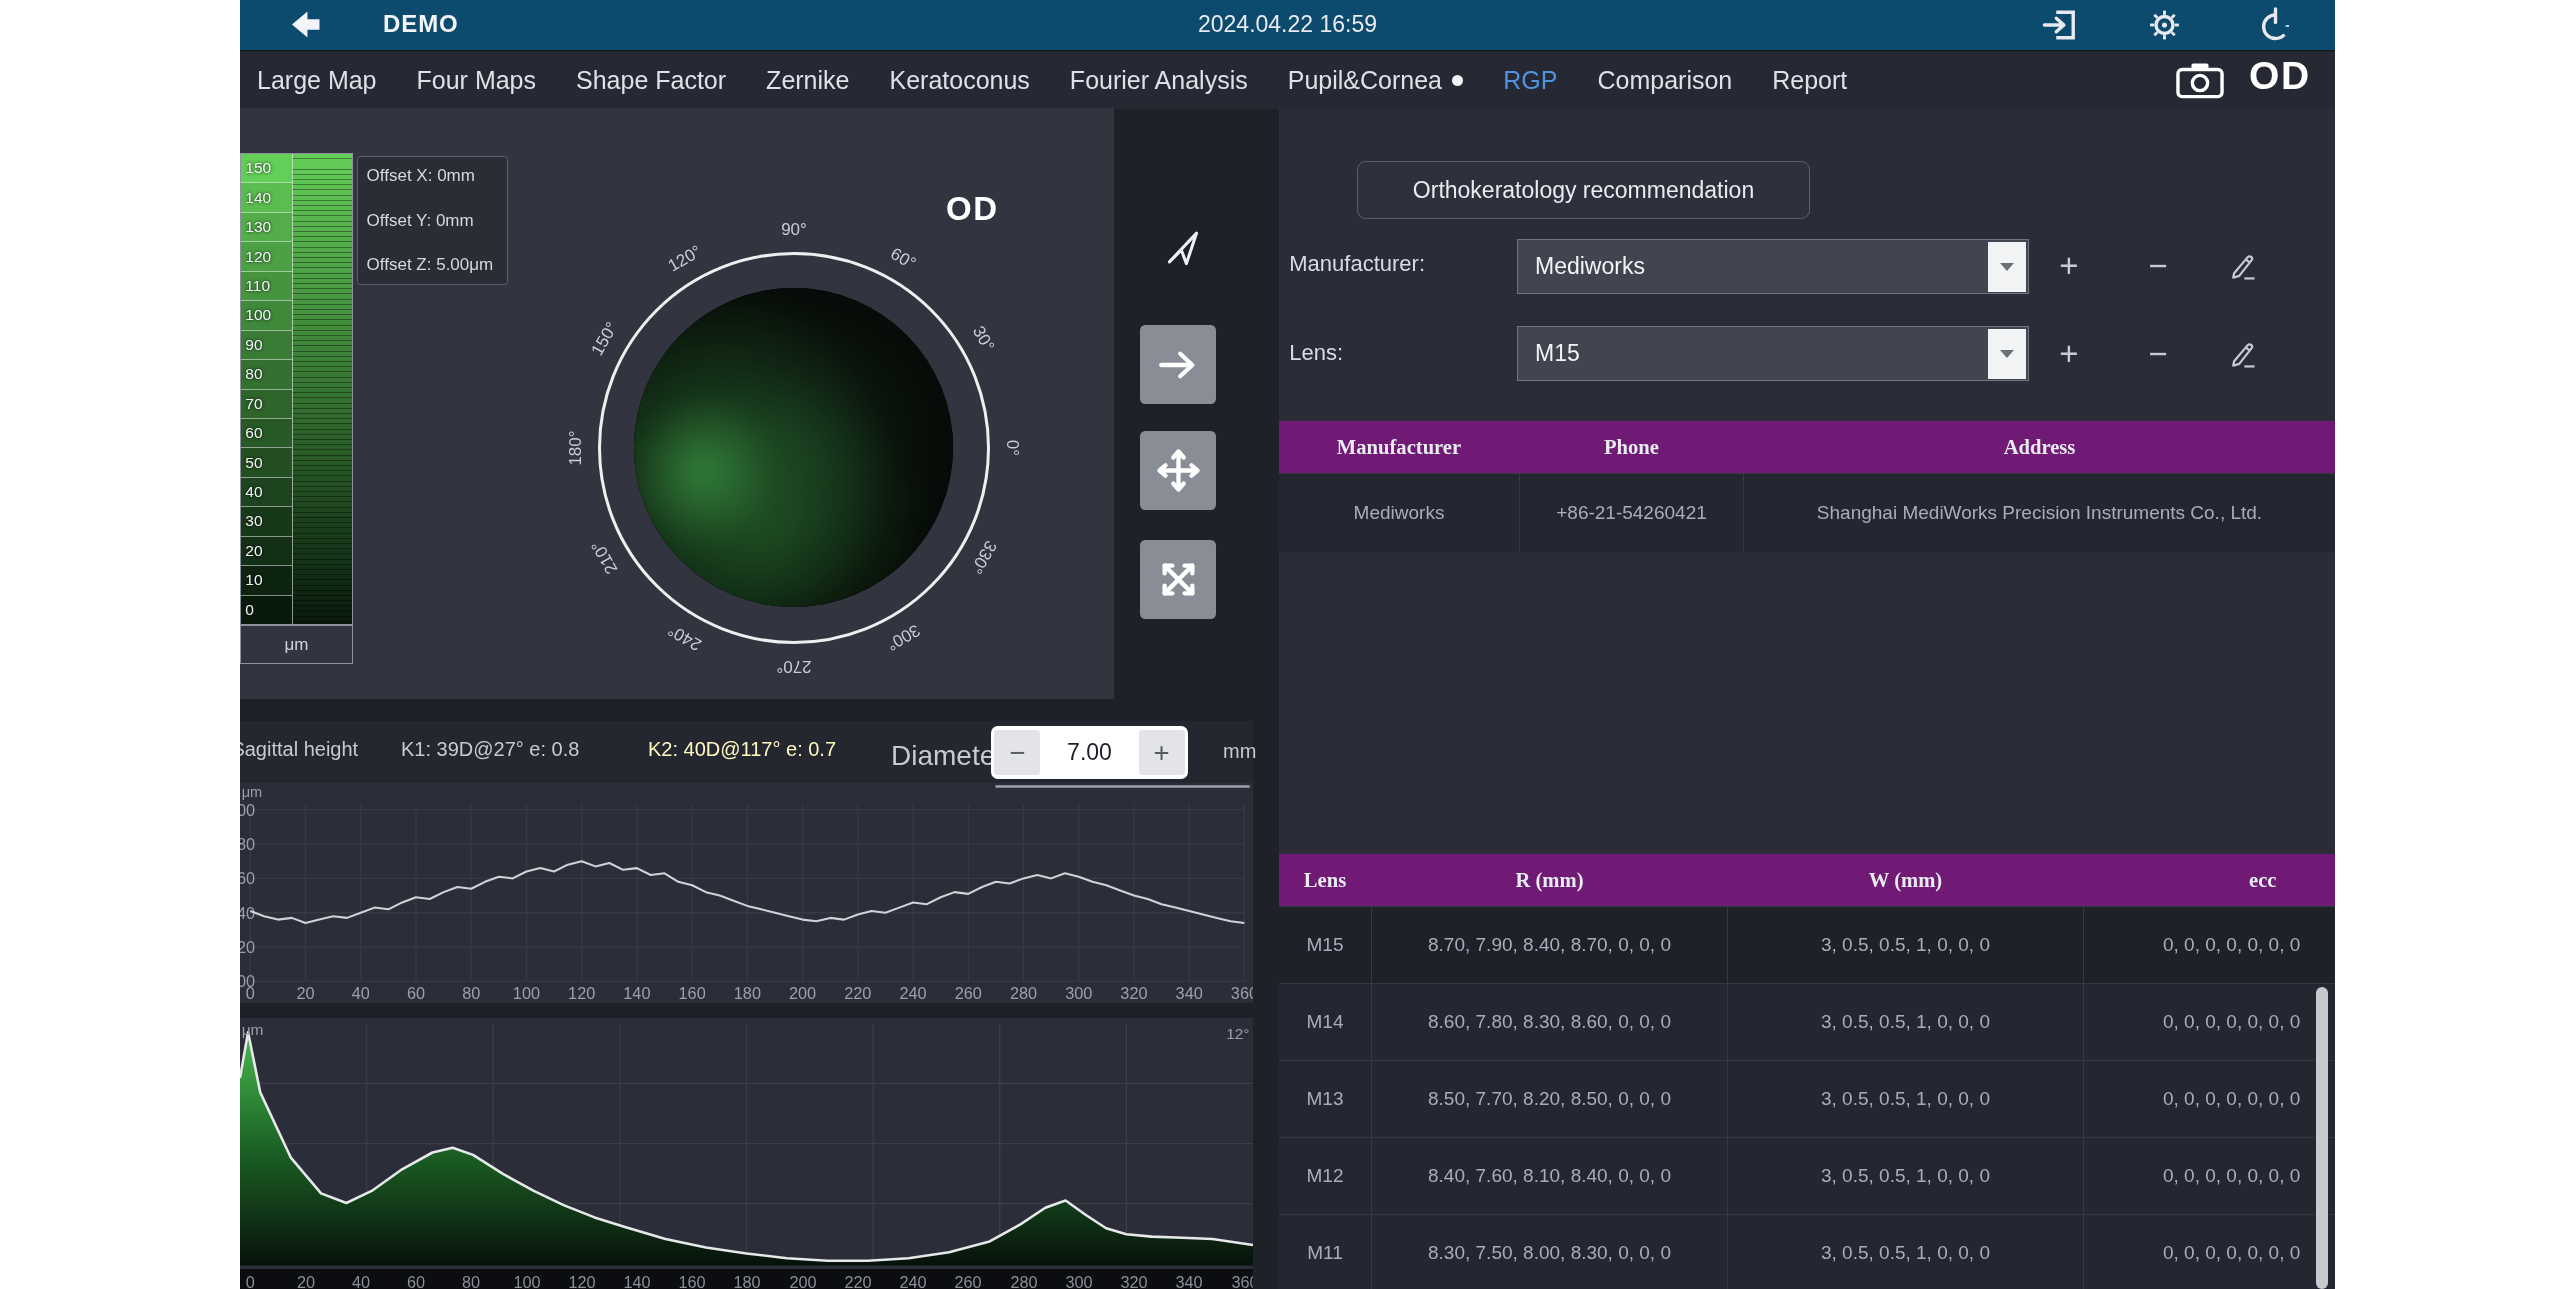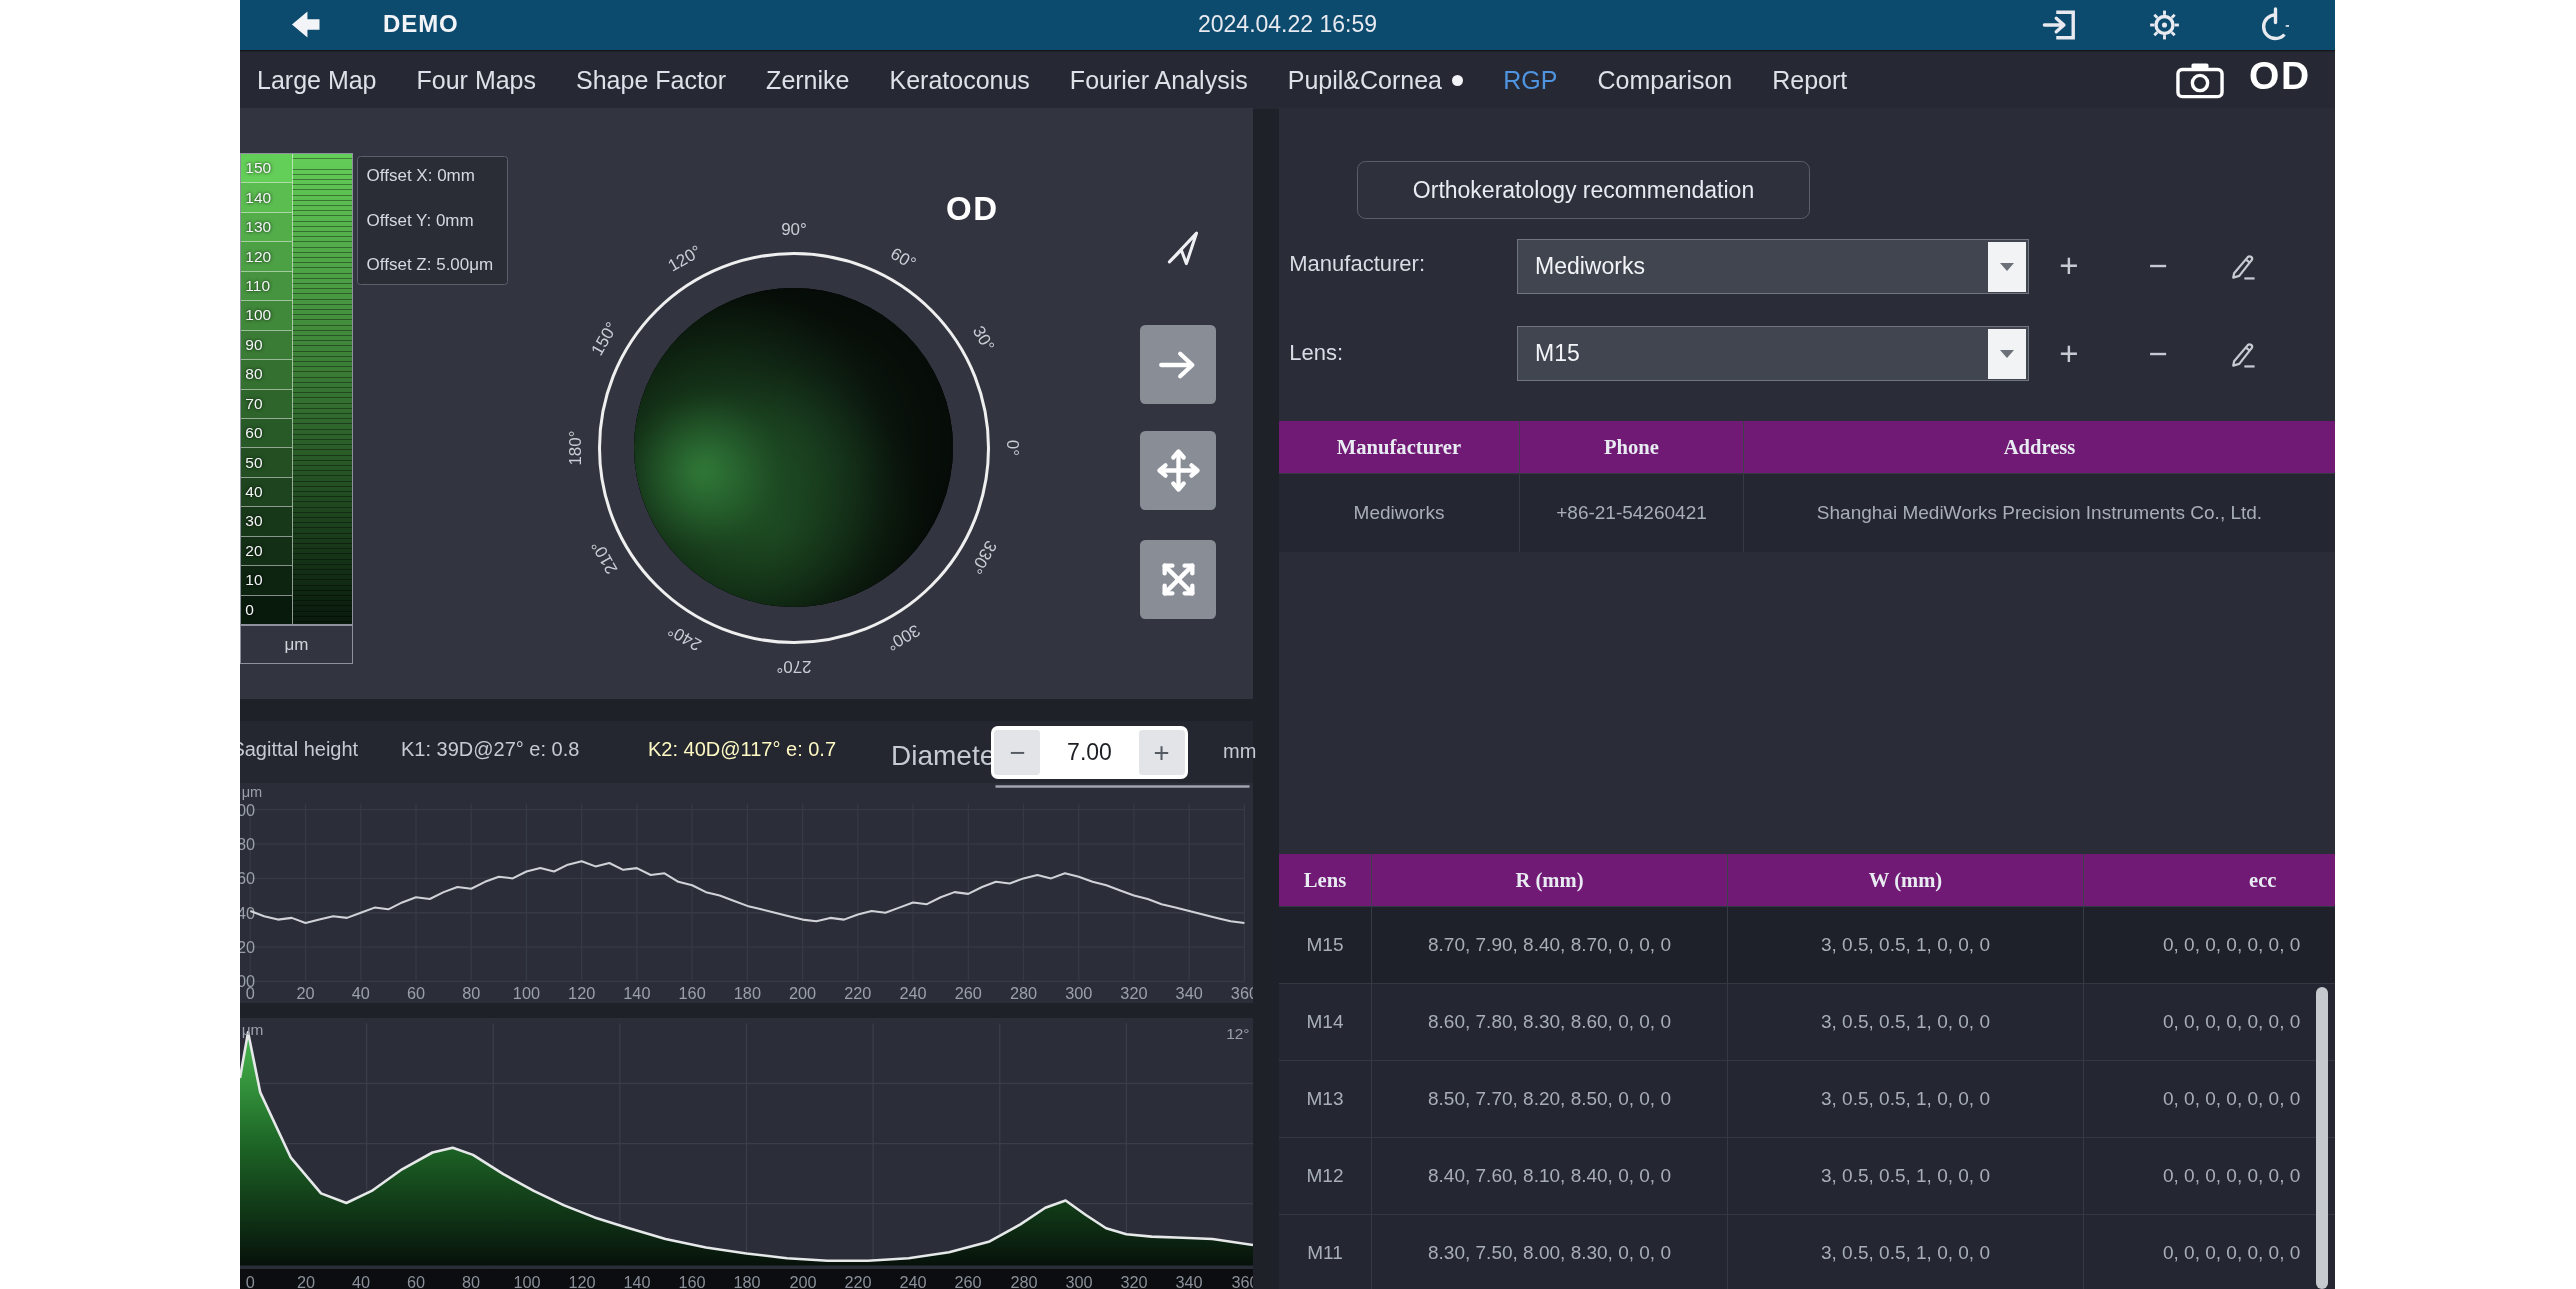--- a/index.html
+++ b/index.html
@@ -27,7 +27,7 @@
   #nav-od{left:2009px;top:1.7px;font-size:39px;font-weight:bold;color:#ffffff;letter-spacing:1.7px;}
 
   
-  #map-panel{left:0;top:108px;width:1013px;height:591px;background:#32353f;}
+  #map-panel{left:0;top:108px;width:874px;height:591px;background:#32353f;}
   #scale{left:0;top:45px;width:113px;height:472px;border:0.9px solid #8d929c;box-sizing:border-box;display:flex;}
   #scale-bands{width:52px;height:100%;display:flex;flex-direction:column;}
   .band{flex:1;position:relative;border-top:0.9px solid rgba(255,255,255,.5);}

